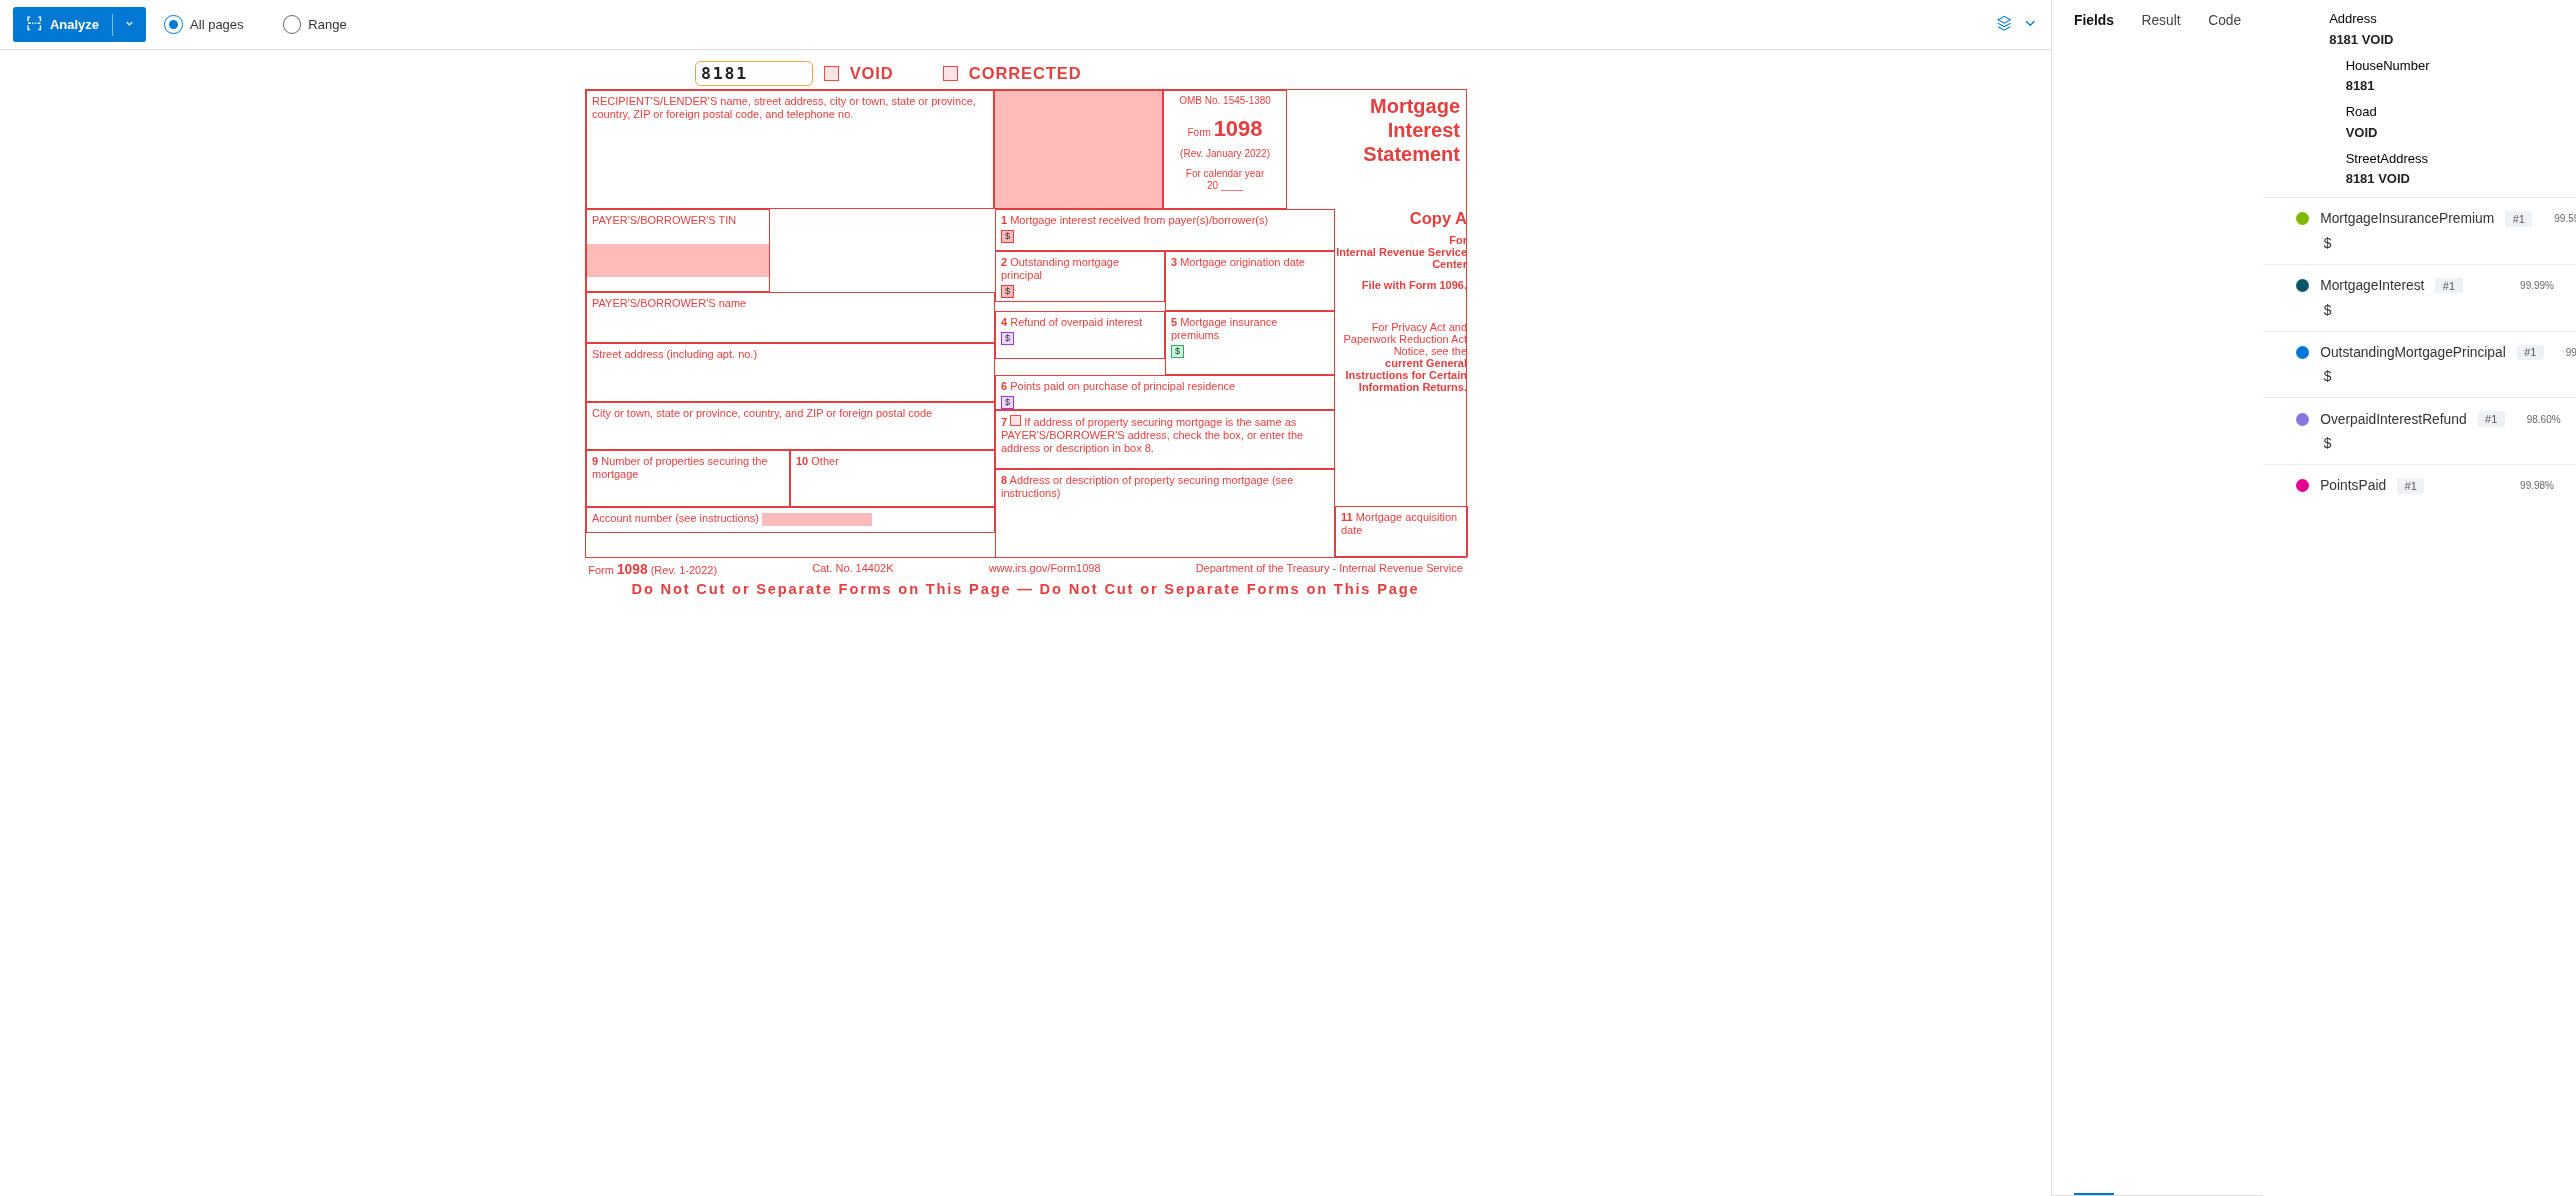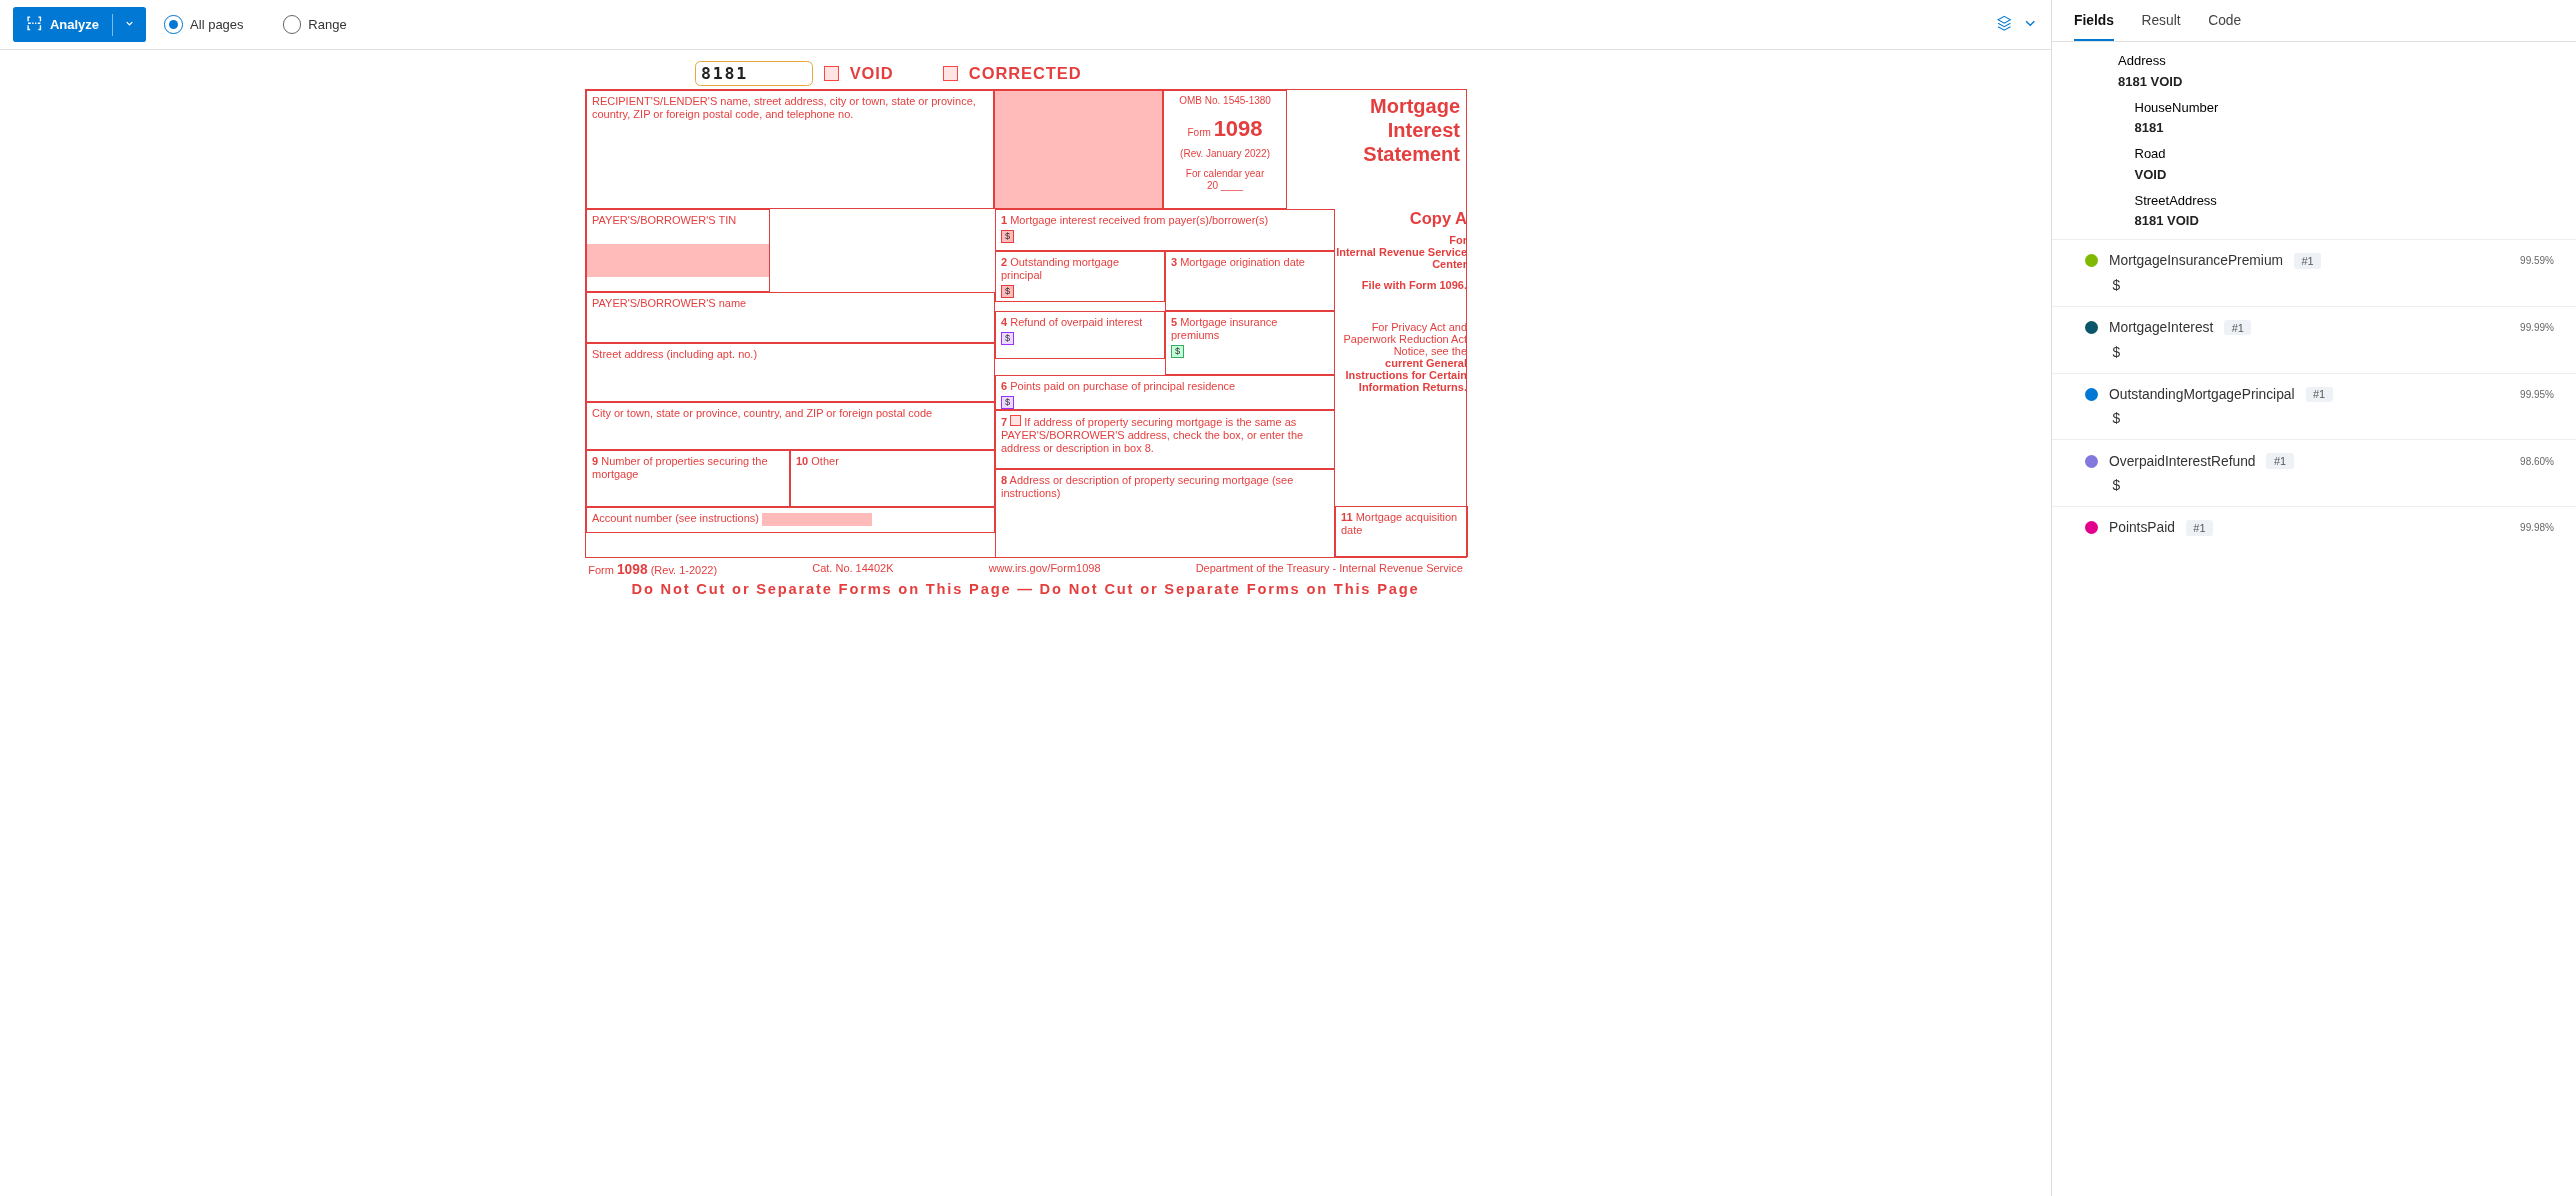--- a/index.html
+++ b/index.html
@@ -48,7 +48,7 @@
 .dollar-box.p{border-color:#93f;background:rgba(220,180,255,0.5);}
 .num{font-weight:700;}
 
-.right-pane { width: 524px; display:flex; flex-direction:column; background:#fff; overflow:hidden; }
+.right-pane { width: 524px; display:flex; background:#fff; overflow:hidden; }
 .tabs { display:flex; gap:27.6px; padding: 13px 22px 0 22px; border-bottom:0.9px solid #e0e0e0; }
 .tab { padding-bottom:11px; cursor:pointer; font-size:13.8px; color:#444; }
 .tab.active { color:#111; font-weight:600; border-bottom:2.8px solid #0078d4; }

